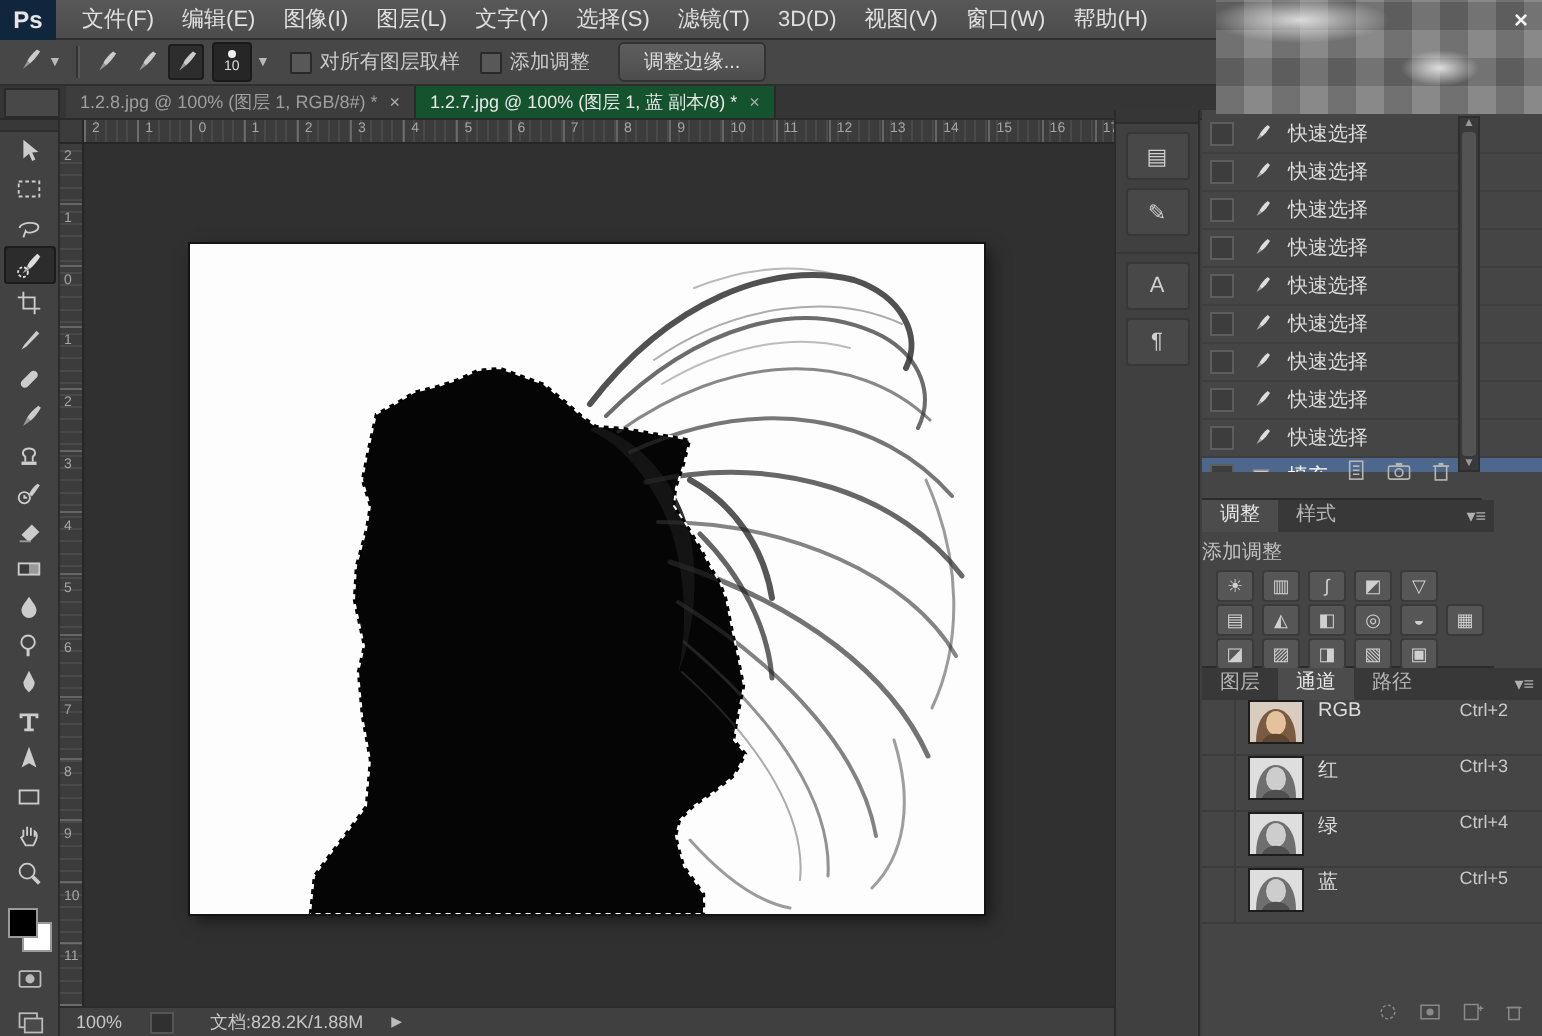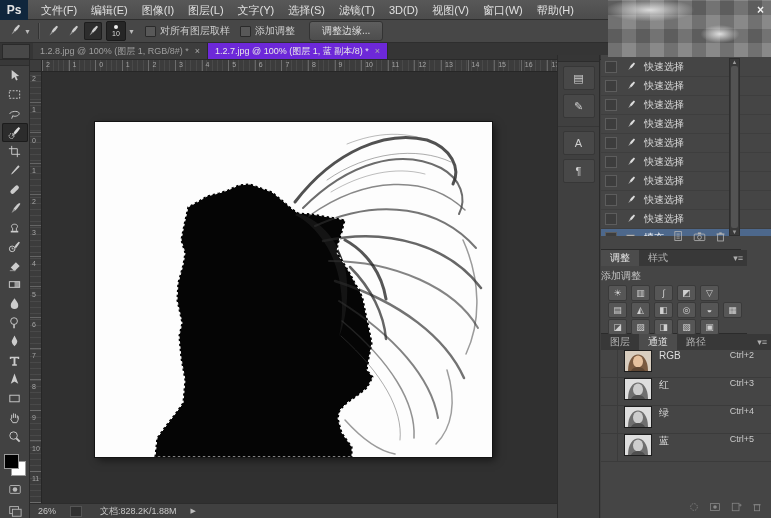--- a/index.html
+++ b/index.html
@@ -35,7 +35,7 @@
   #tabbar-corner{width:26px;height:13px;background:#484848;margin:0 3px 0 2px;border:1px solid #2a2a2a;}
   .doc-tab{height:16px;display:flex;align-items:center;padding:0 7px;font-size:9px;color:#9f9f9f;background:#3d3d3d;
            border-right:1px solid #2a2a2a;white-space:nowrap;}
-  .doc-tab.active{background:#6d28d9;color:#e8e8e8;}
+  .doc-tab.active{background:#14532d;color:#e8e8e8;}
   .tab-close{margin-left:6px;color:#aaa;font-size:9px;}
   
   #toolbox{position:absolute;left:0;top:60px;width:30px;height:458px;background:#424242;border-right:1px solid #2b2b2b;box-sizing:border-box;}

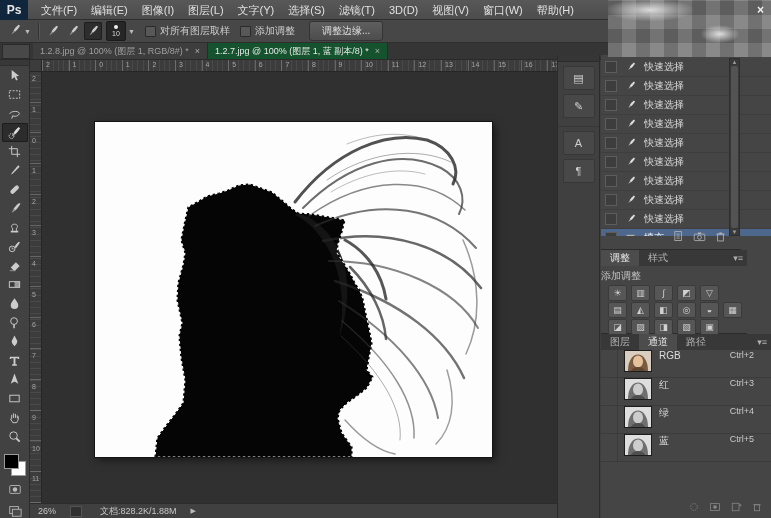--- a/index.html
+++ b/index.html
@@ -652,7 +652,7 @@
   </div>
 
   <div id="statusbar">
-    <span id="status-zoom">26%</span>
+    <span id="status-zoom">100%</span>
     <span id="status-box"></span>
     <span id="status-doc">文档:828.2K/1.88M</span>
     <span id="status-arrow">▶</span>

